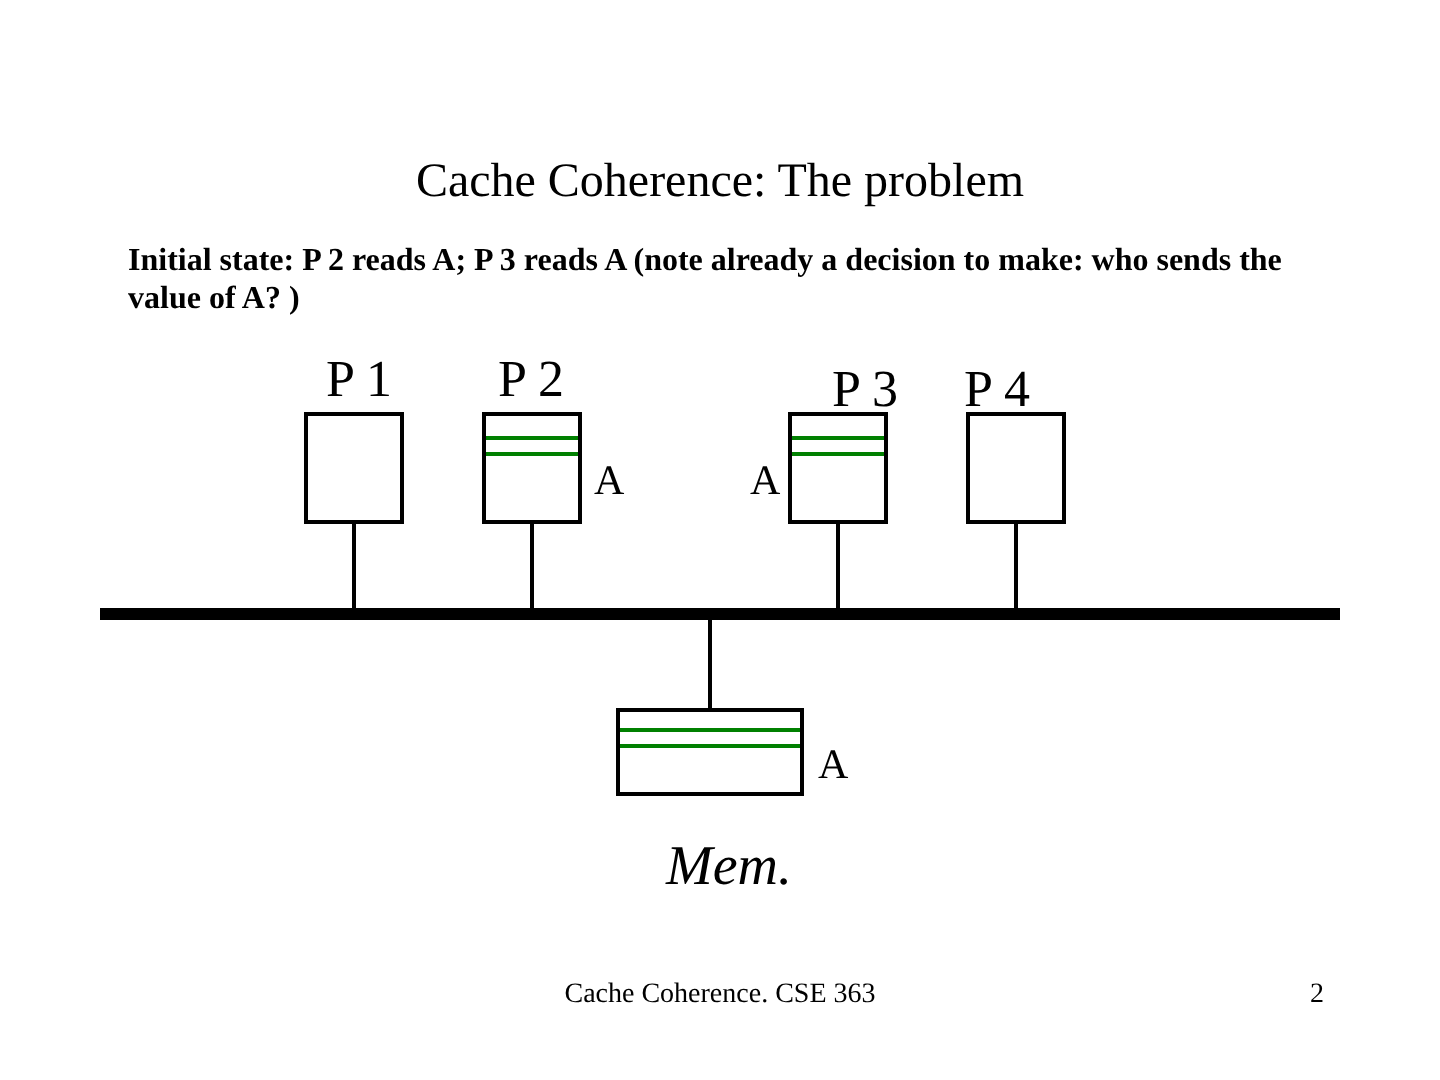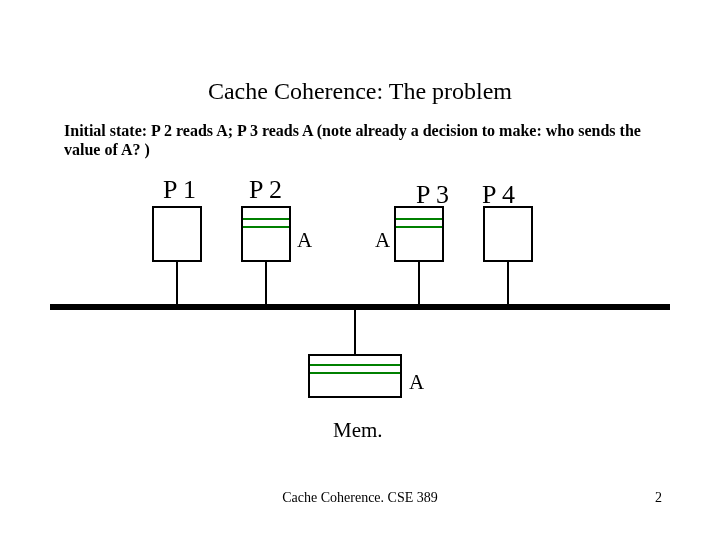--- a/index.html
+++ b/index.html
@@ -63,7 +63,8 @@
   }
   .memlabel {
     position: absolute;
-    font-size: 21px;
+    font-size: 28px;
+    font-style: italic;
   }
   .footer {
     position: absolute;

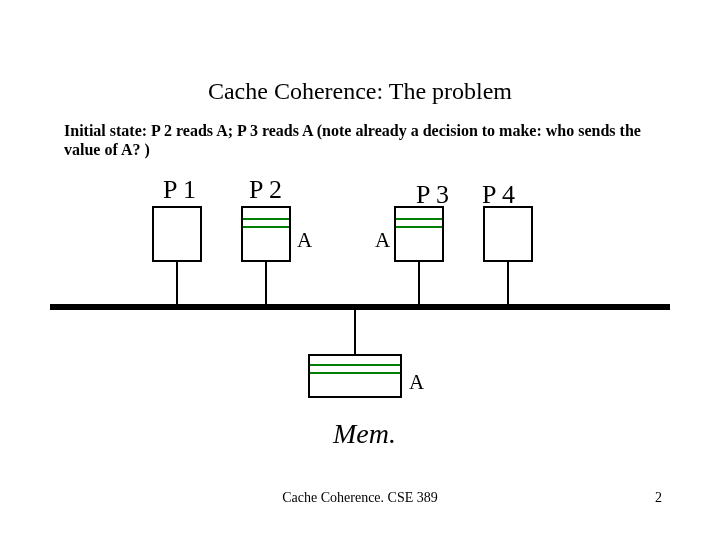--- a/index.html
+++ b/index.html
@@ -114,7 +114,7 @@
 
 <div class="memlabel" style="left:333px; top:418px;">Mem.</div>
 
-<div class="footer" style="left:0; width:720px; text-align:center;">Cache Coherence.  CSE 389</div>
+<div class="footer" style="left:0; width:720px; text-align:center;">Cache Coherence.  CSE 363</div>
 <div class="footer" style="left:655px;">2</div>
 
 </body></html>

